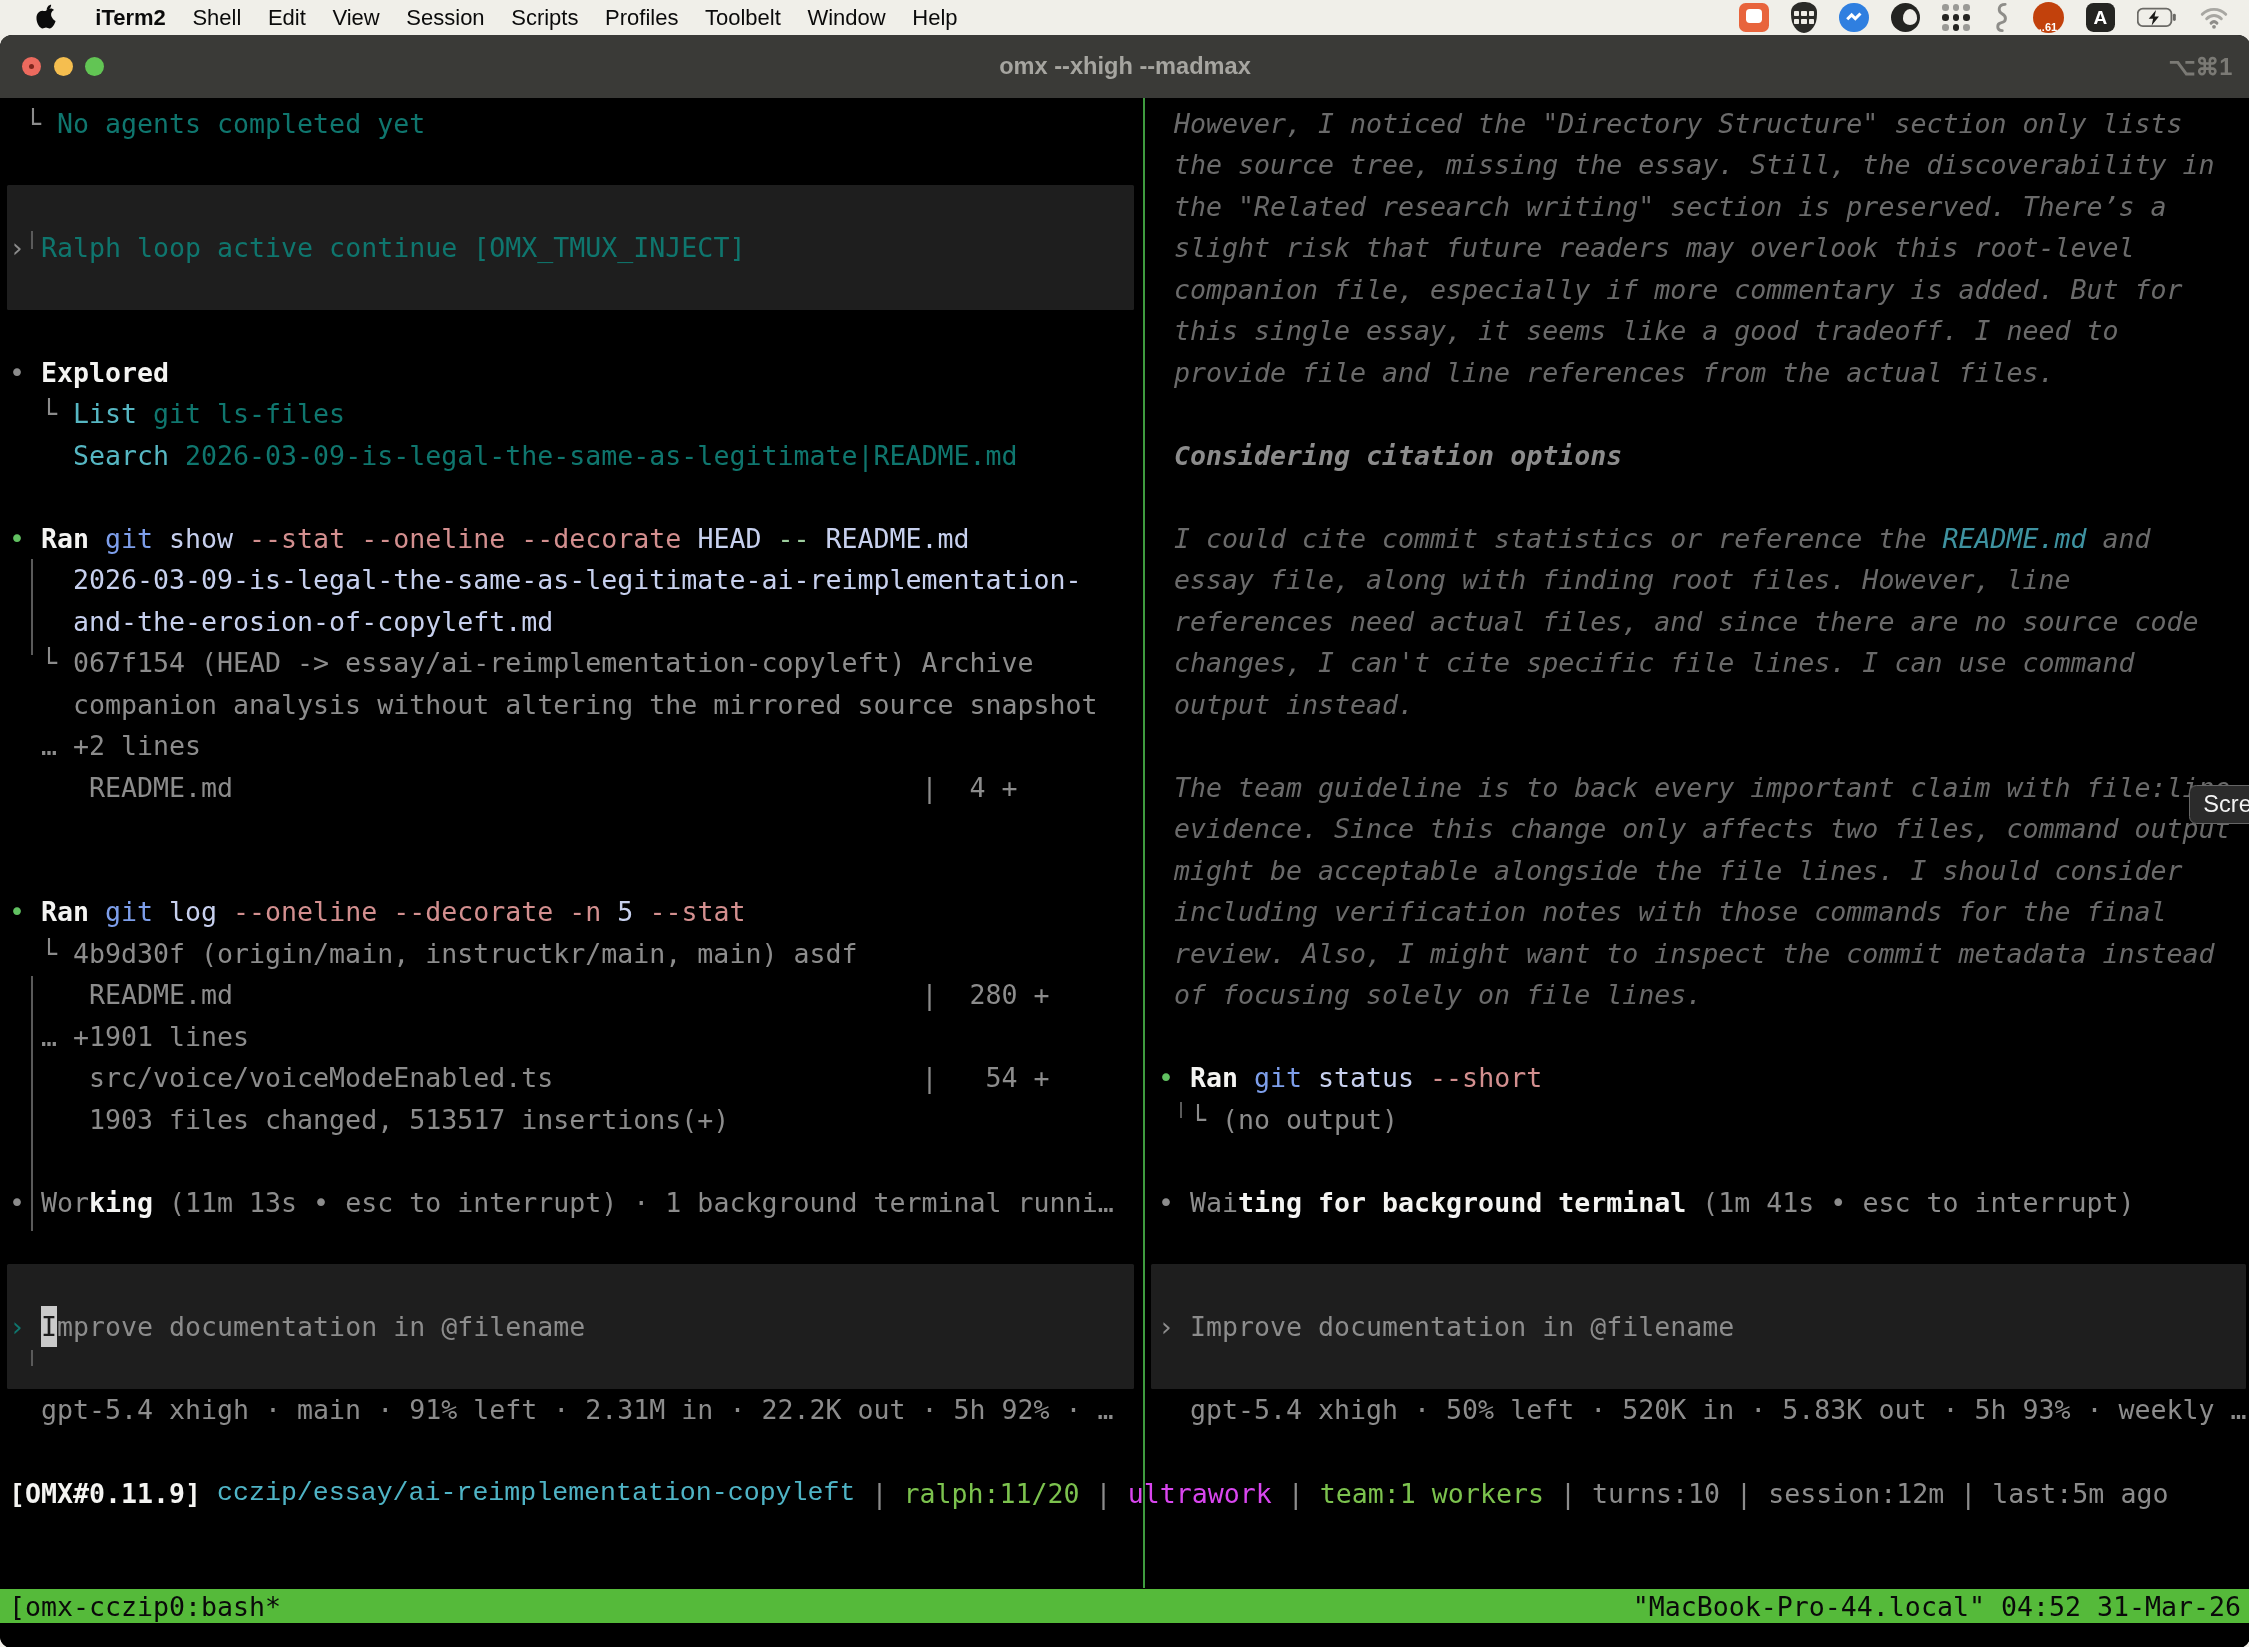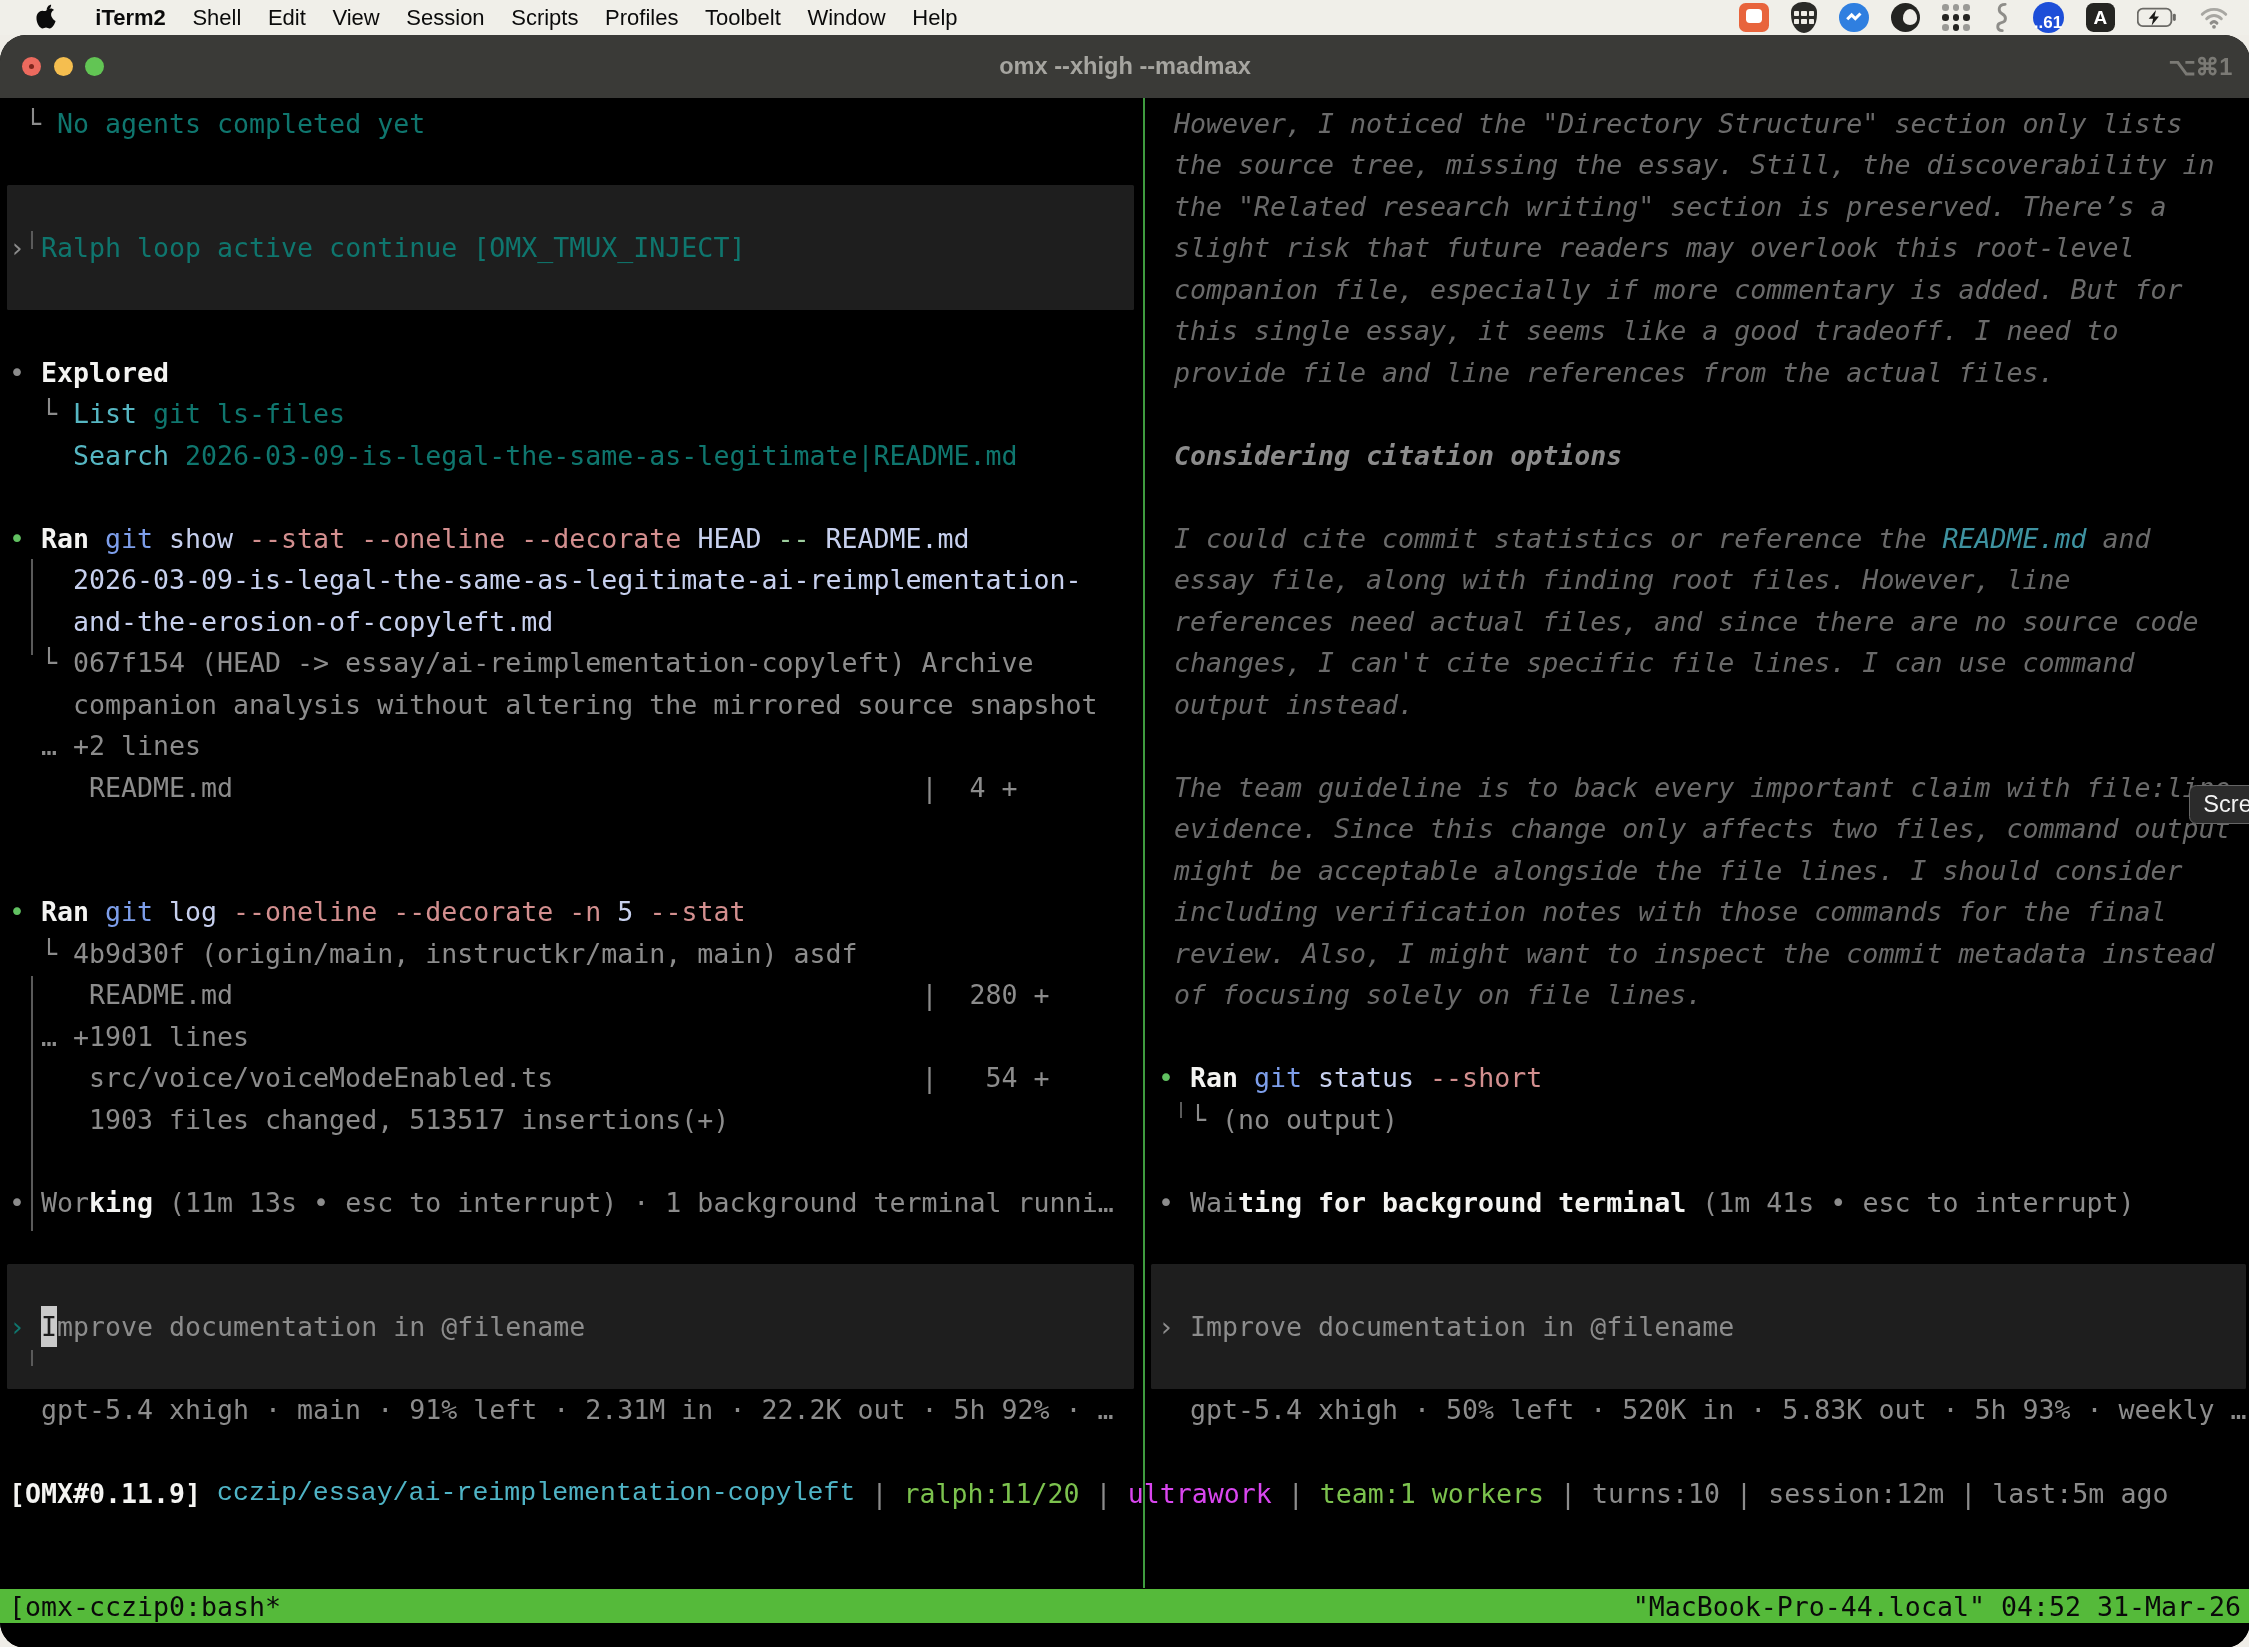--- a/index.html
+++ b/index.html
@@ -29,7 +29,7 @@
   .ic-dots{display:grid;grid-template-columns:repeat(3,6.6px);grid-gap:3.7px;}
   .ic-dots i{width:6.6px;height:6.6px;border-radius:50%;display:block;}
   .ic-squiggle{color:#8E8D89;}
-  .ic-badge61{width:31px;height:31px;border-radius:50%;background:#1d4ed8;color:#FFF;display:flex;align-items:flex-end;justify-content:center;font-size:17px;font-weight:bold;padding-bottom:0px;box-sizing:border-box;}
+  .ic-badge61{width:31px;height:31px;border-radius:50%;background:#c2410c;color:#FFF;display:flex;align-items:flex-end;justify-content:center;font-size:11px;font-weight:bold;padding-bottom:0px;box-sizing:border-box;}
   .ic-lettera{width:29.5px;height:29.5px;border-radius:7.4px;background:#242421;color:#FFF;display:flex;align-items:center;justify-content:center;font-size:19px;font-weight:bold;}
   
   .window{

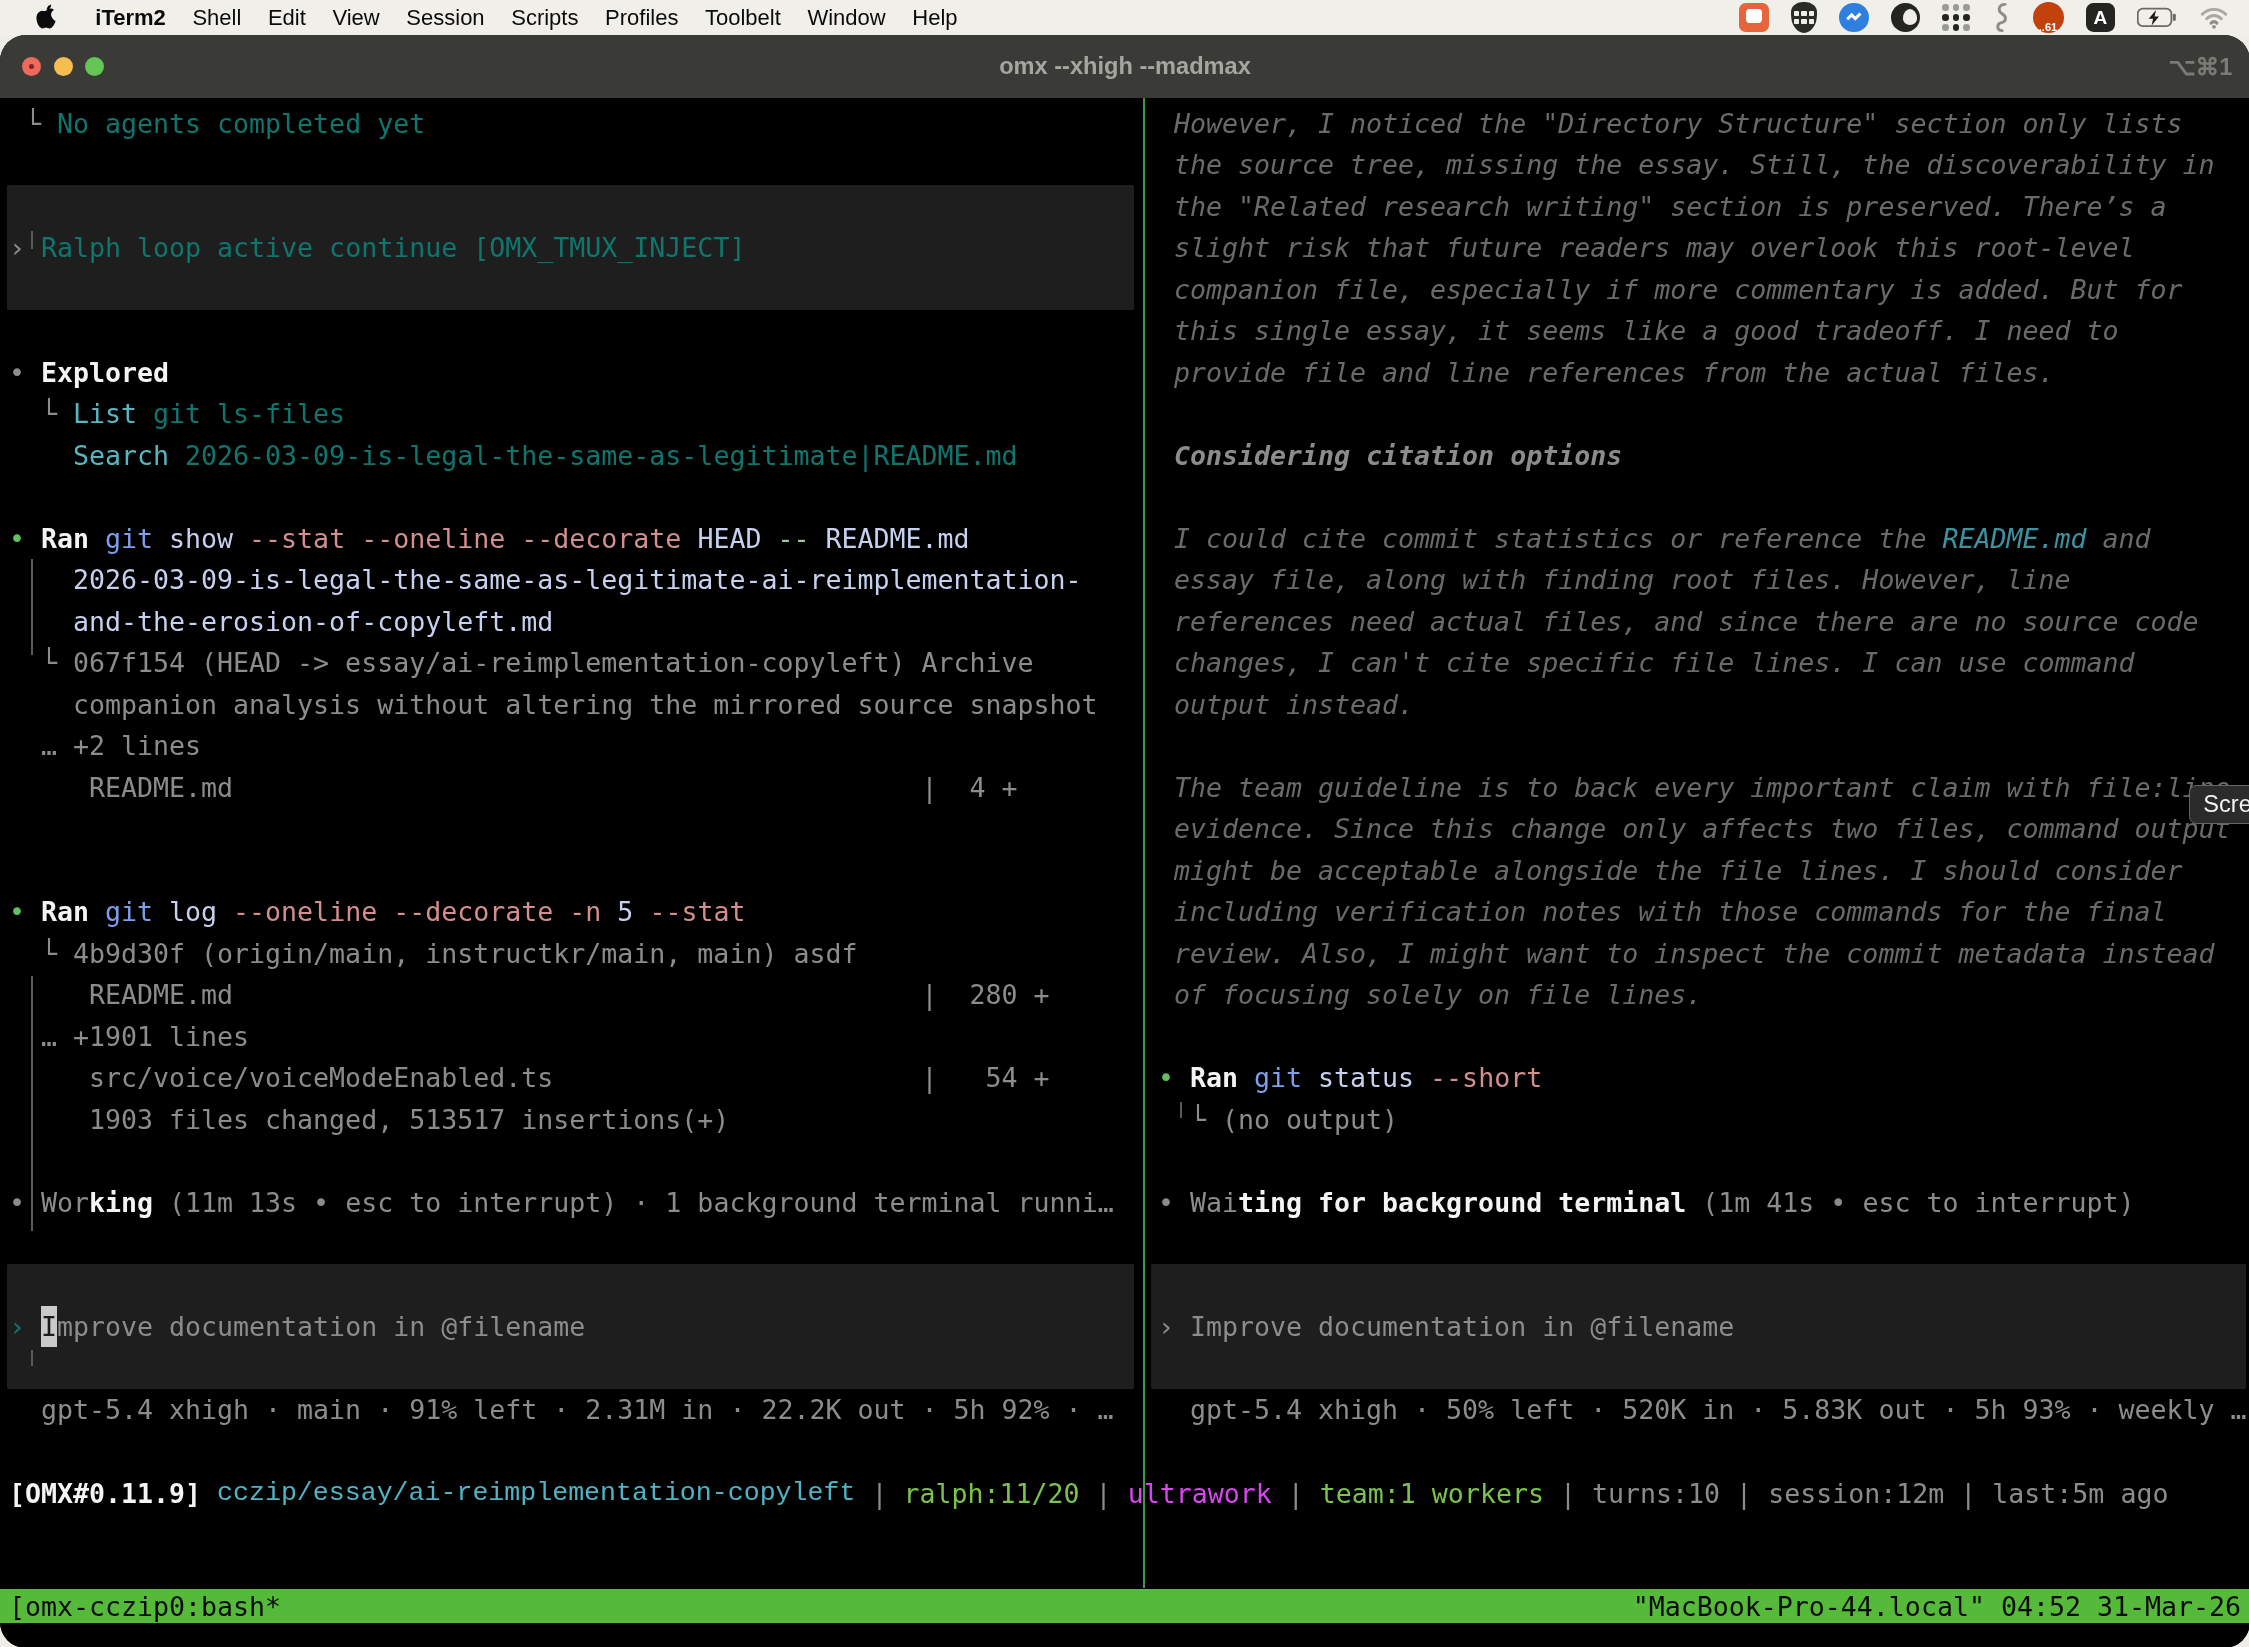--- a/index.html
+++ b/index.html
@@ -34,7 +34,7 @@
   
   .window{
     position:absolute;left:0;top:35px;width:2250px;height:1613px;
-    border-radius:26px;overflow:hidden;background:#000;
+    border-radius:12px;overflow:hidden;background:#000;
   }
   .titlebar{
     position:absolute;left:0;top:0;width:100%;height:63px;background:#3A3A37;

